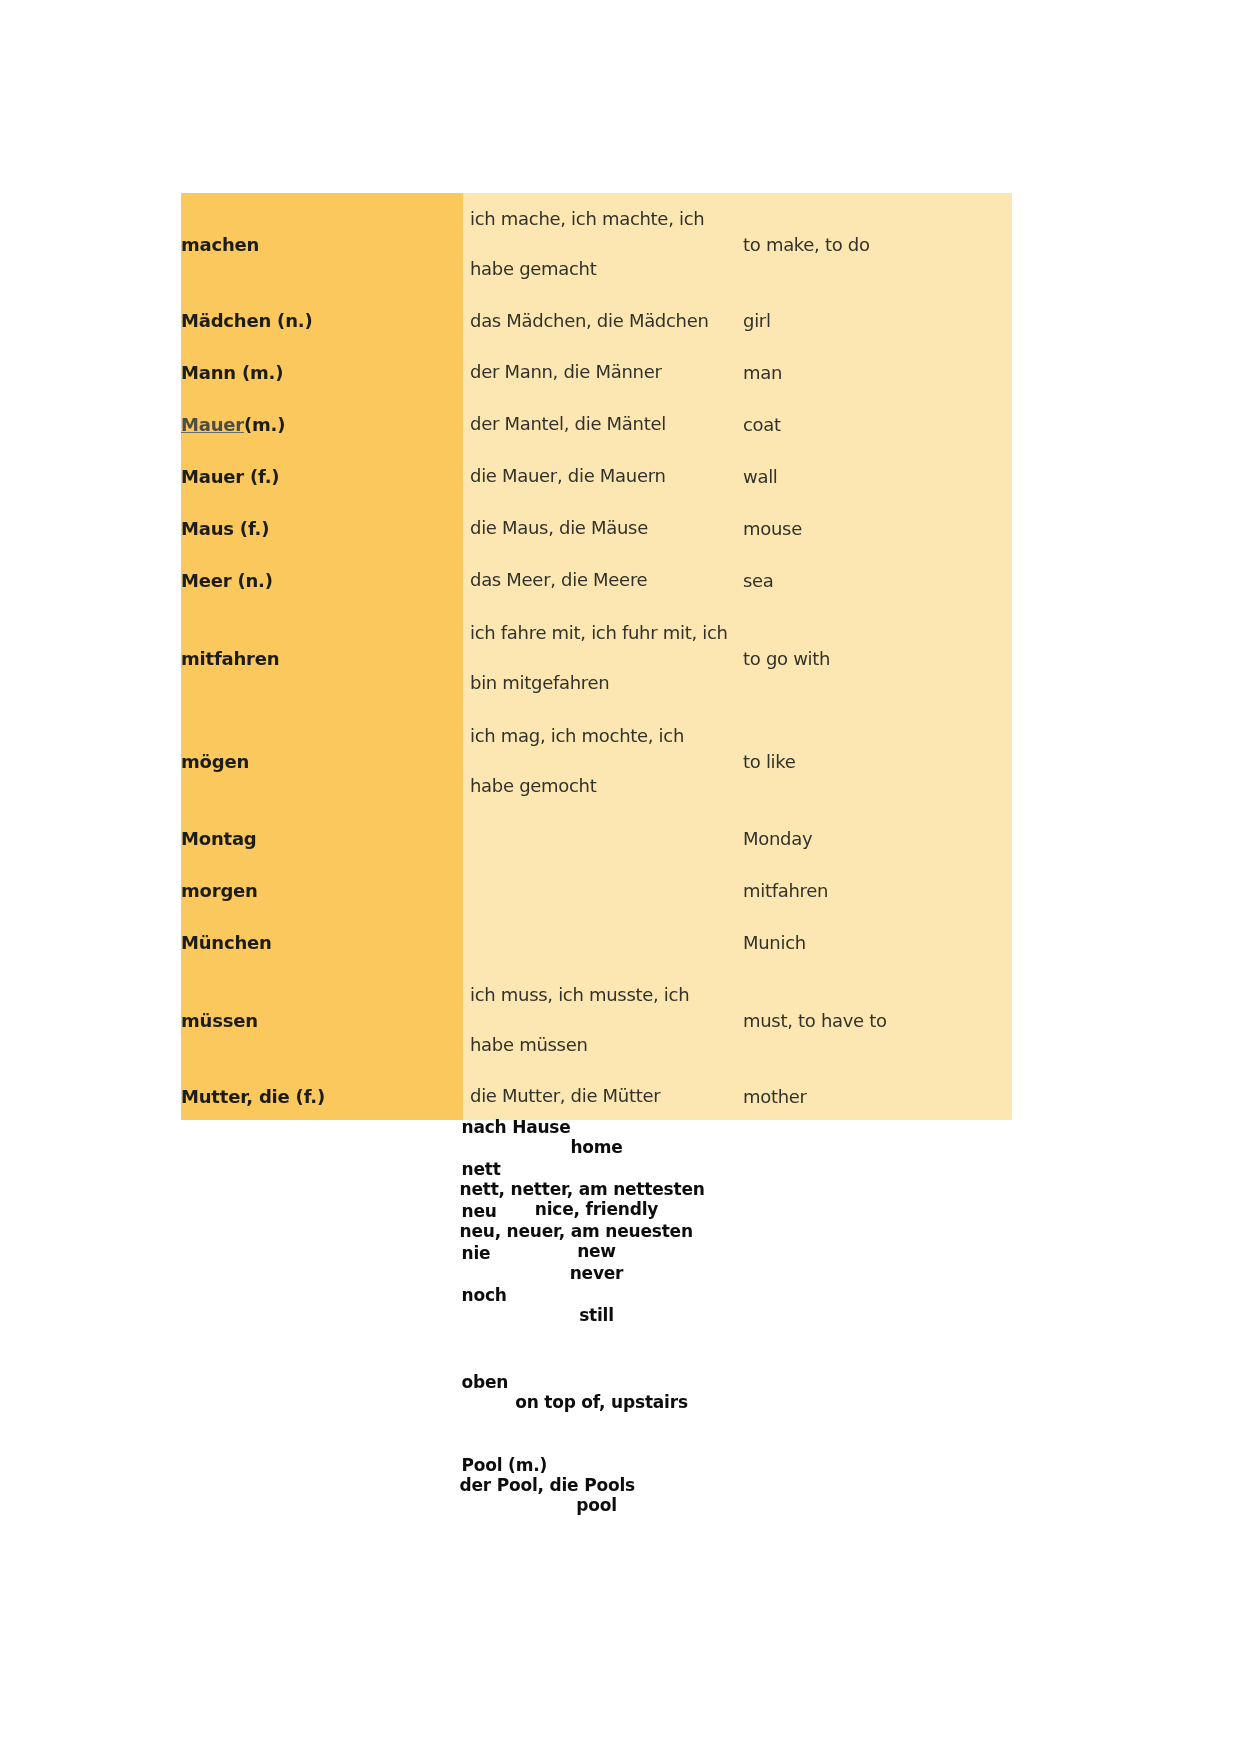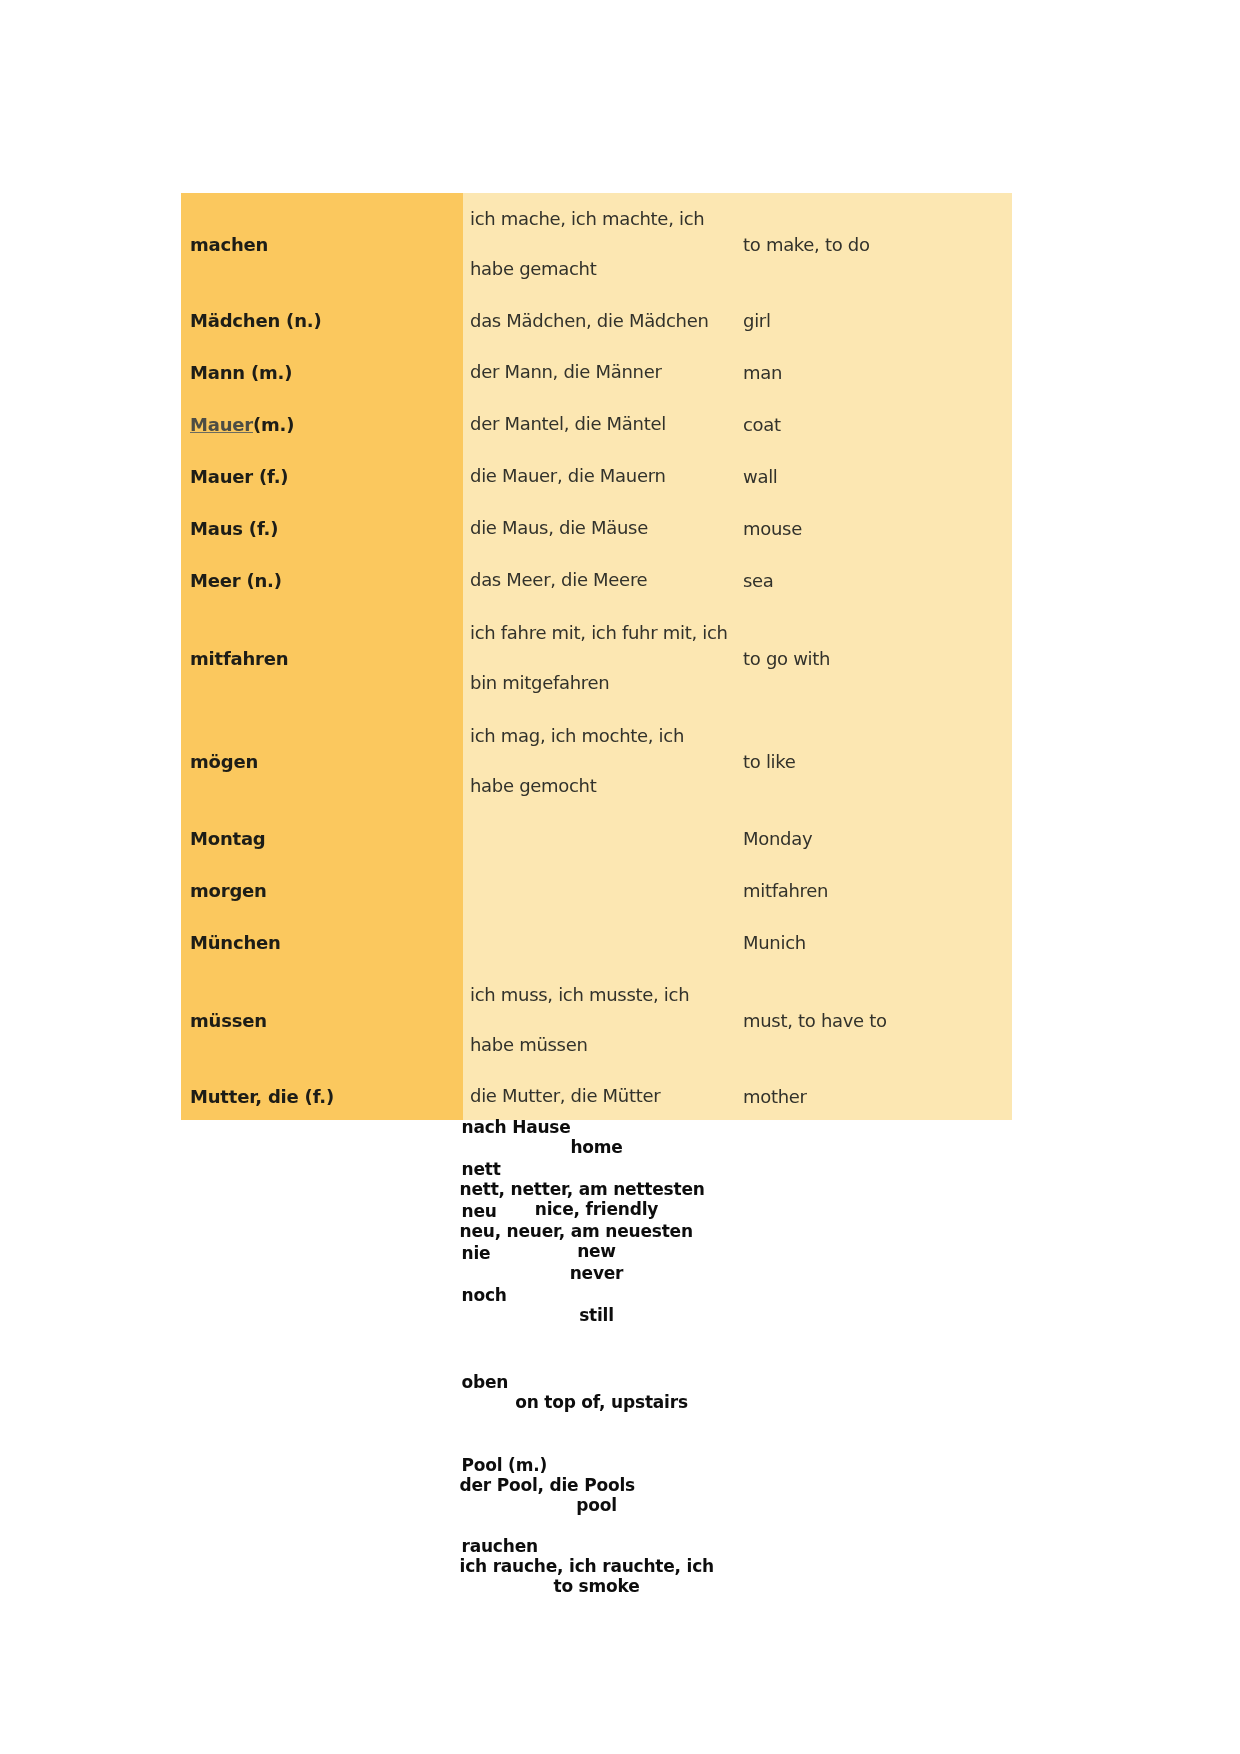--- a/index.html
+++ b/index.html
@@ -13,7 +13,7 @@
   .vrow{display:flex;}
   .h102{height:102px}.h104{height:104px}.h51{height:51px}.h52{height:52px}.h48{height:48px}
   .c1{
-    width:282px;background:#FBC85E;box-sizing:border-box;padding-left:9px;
+    width:282px;background:#FBC85E;box-sizing:border-box;padding-left:0;
     display:flex;align-items:center;
     font-size:18px;font-weight:bold;color:#1d1d17;letter-spacing:-0.2px;
   }

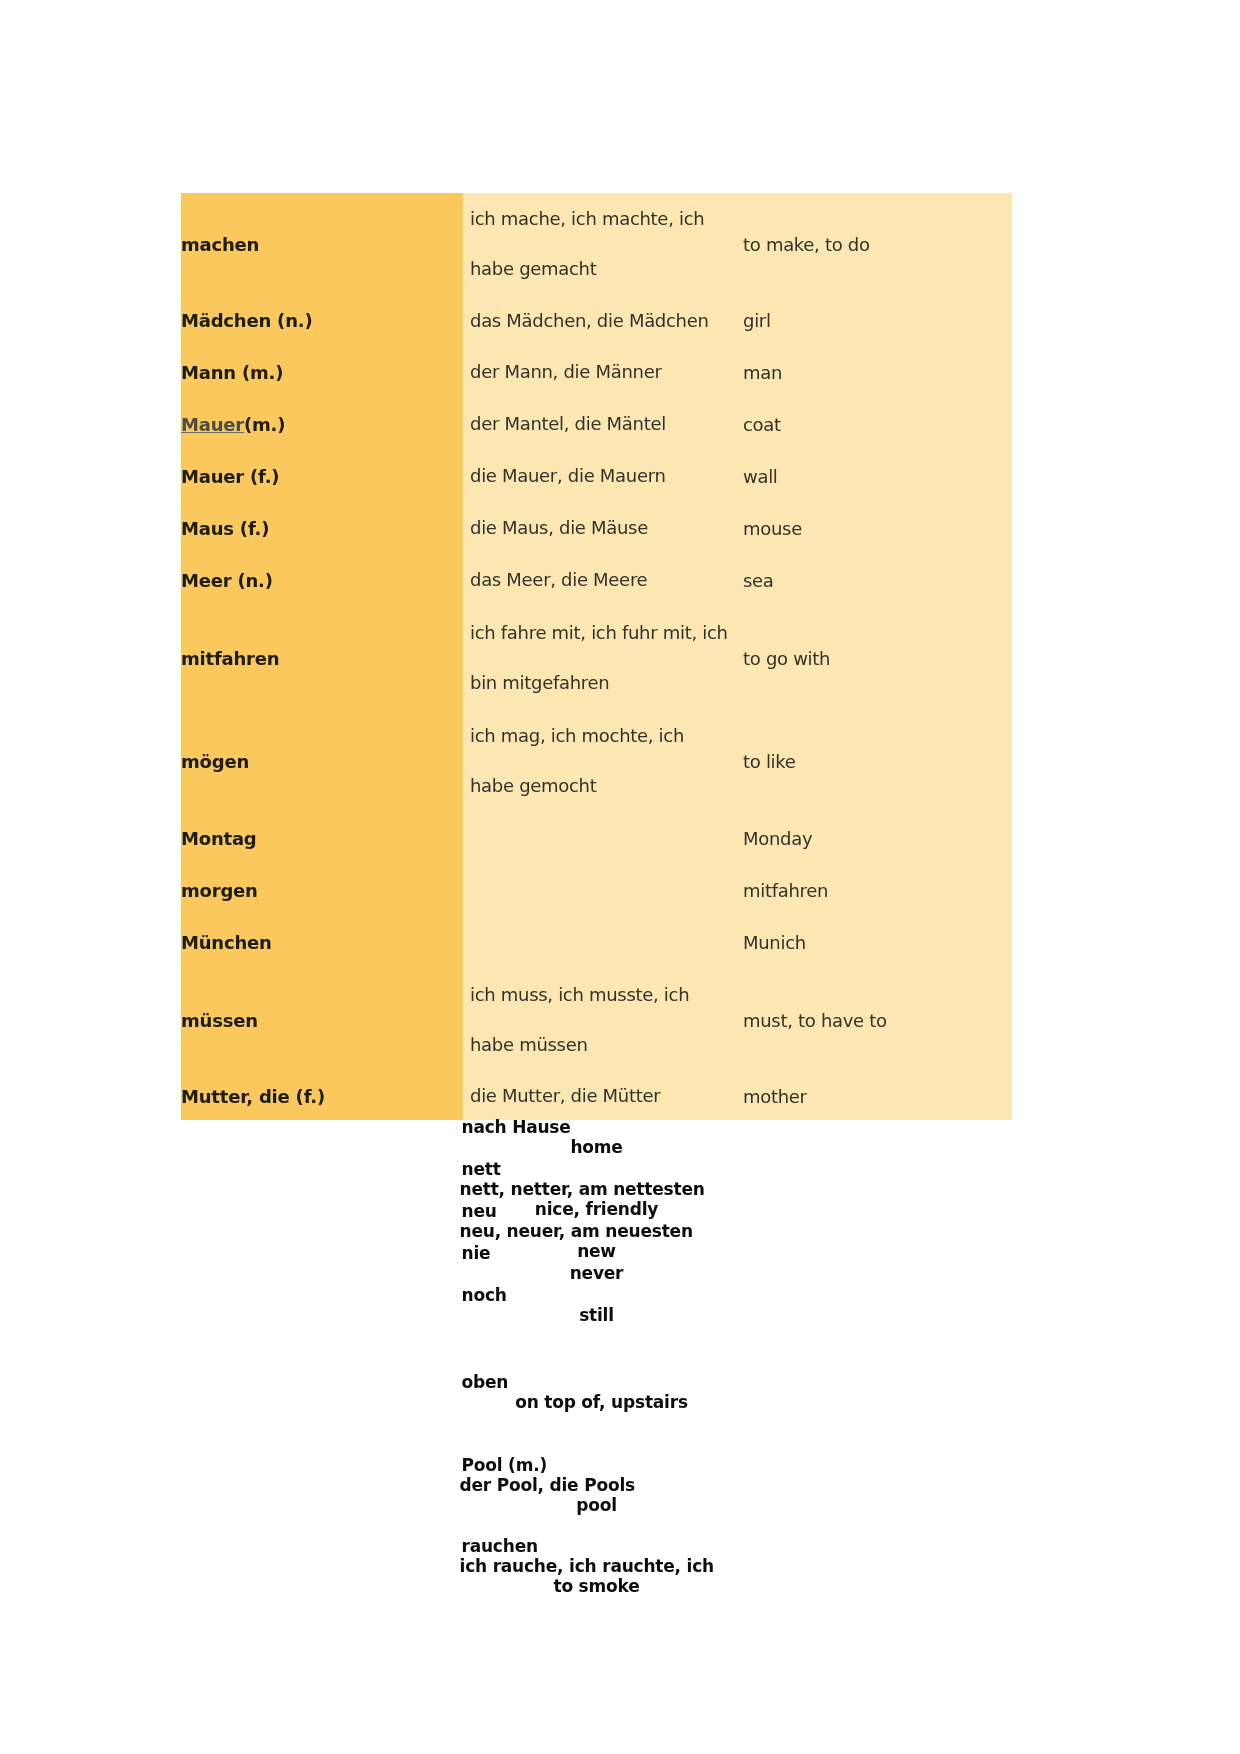--- a/index.html
+++ b/index.html
@@ -214,11 +214,6 @@
     <div class="p3">pool</div>
   </div>
 
-  <div class="prow gap-c">
-    <div class="p1">rauchen</div>
-    <div class="p2">ich rauche, ich rauchte, ich</div>
-    <div class="p3">to smoke</div>
-  </div>
 
 </div>
 

